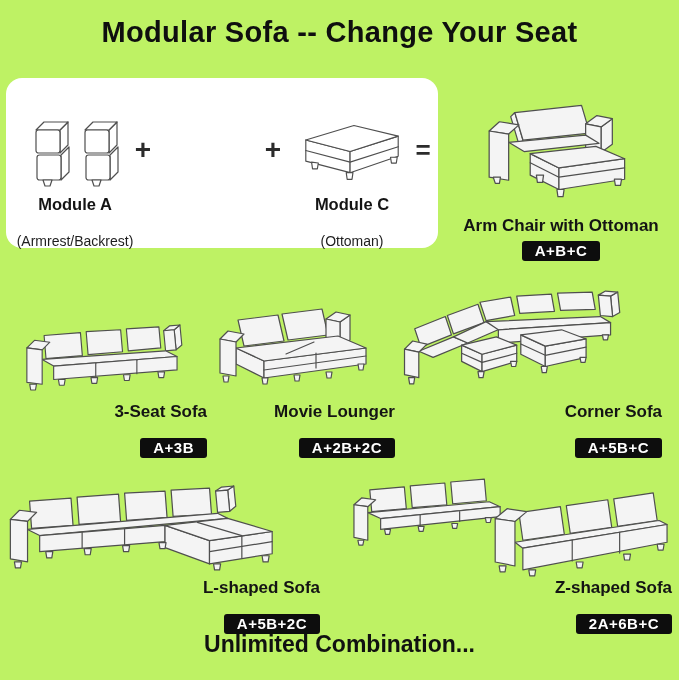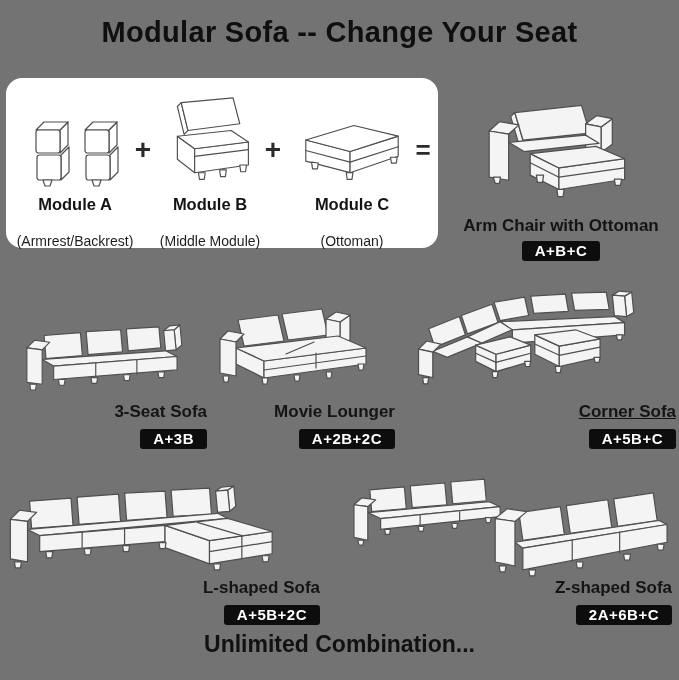--- a/index.html
+++ b/index.html
@@ -6,7 +6,7 @@
   .canvas{
     position:relative;
     width:679px;height:680px;
-    background:#737373;
+    background:#bef264;
     font-family:"Liberation Sans", sans-serif;
     color:#141414;
     overflow:hidden;

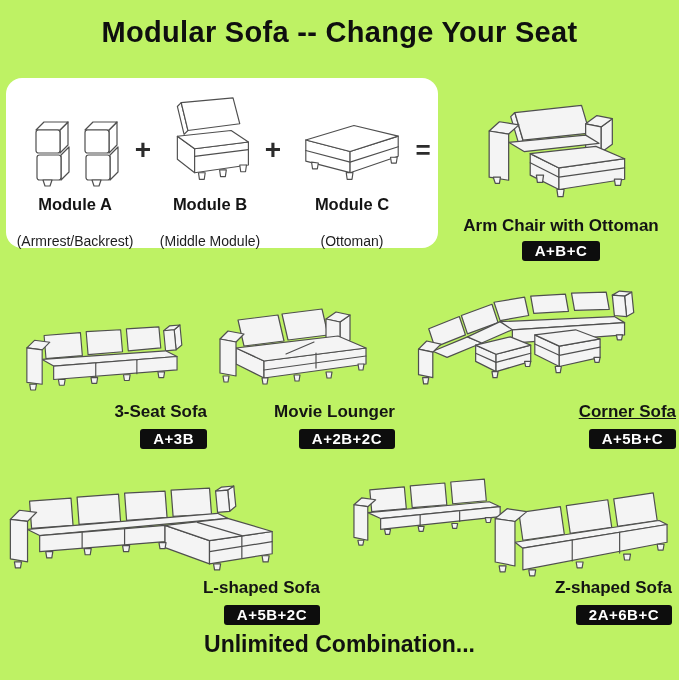--- a/index.html
+++ b/index.html
@@ -104,23 +104,6 @@
 
     <div class="op plus-1">+</div>
 
-    <div class="module-col col-b">
-      <div class="art-box panel-art">
-        <svg class="art on-white" width="104" height="96" viewBox="0 0 108 100">
-          <path d="M24,9 L20,13 L27,42 L31,38 Z"></path>
-          <path d="M24,9 L78,4 L85,31 L31,38 Z"></path>
-          <path d="M20,44 L38,57 L38,82 L20,68 Z"></path>
-          <path d="M38,57 L94,50 L94,74 L38,82 Z"></path>
-          <path d="M20,44 L76,38 L94,50 L38,57 Z"></path>
-          <path class="ln" d="M38,65 L94,58"></path>
-          <path d="M42,82 l1,7 h5 l1,-7 z"></path>
-          <path d="M64,79 l1,7 h5 l1,-7 z"></path>
-          <path d="M85,74 l1,7 h5 l1,-7 z"></path>
-        </svg>
-      </div>
-      <div class="module-name">Module B</div>
-      <div class="module-sub">(Middle Module)</div>
-    </div>
 
     <div class="op plus-2">+</div>
 

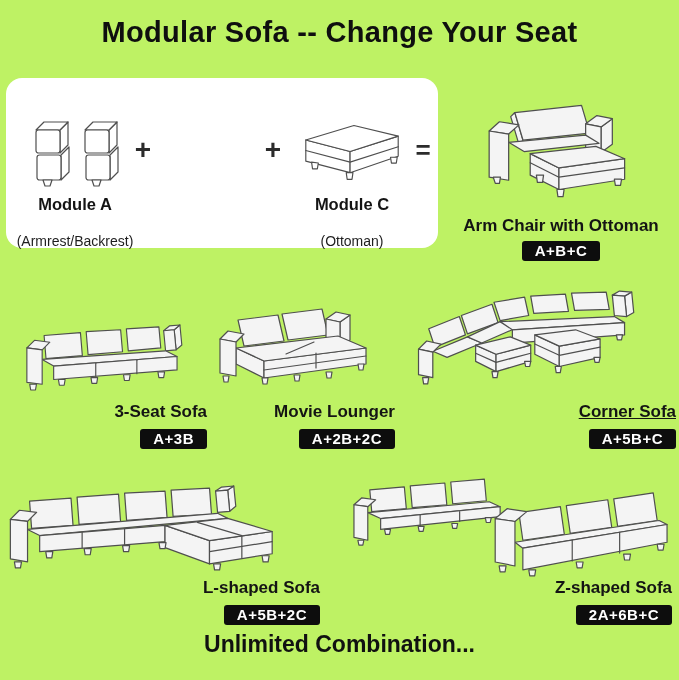--- a/index.html
+++ b/index.html
@@ -49,7 +49,7 @@
   .combo-row3 .art-box{height:108px;}
   .combo-3seat{left:17px;top:298px;width:190px;}
   .combo-movie{left:205px;top:298px;width:190px;}
-  .combo-corner{left:414px;top:298px;width:262px;text-decoration:underline;}
+  .combo-corner{left:400px;top:298px;width:262px;}
   .combo-l{left:5px;top:470px;width:315px;}
   .combo-z{left:350px;top:470px;width:322px;}
   .combo-row2 .combo-label{margin-top:10px;}

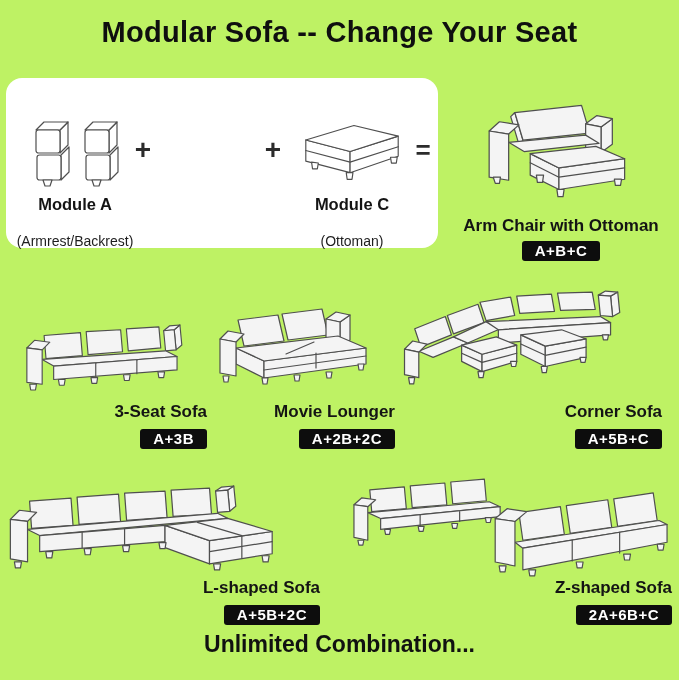--- a/index.html
+++ b/index.html
@@ -55,7 +55,7 @@
   .combo-row2 .combo-label{margin-top:10px;}
   .combo-row3 .combo-label{margin-top:0;}
   .combo-label{font-size:17px;font-weight:bold;line-height:20px;}
-  .combo-badge{margin-top:7px;}
+  .combo-badge{margin-top:16px;}
   .footer{
     position:absolute;top:631px;left:0;width:100%;
     text-align:center;font-size:23px;font-weight:bold;color:#111;

